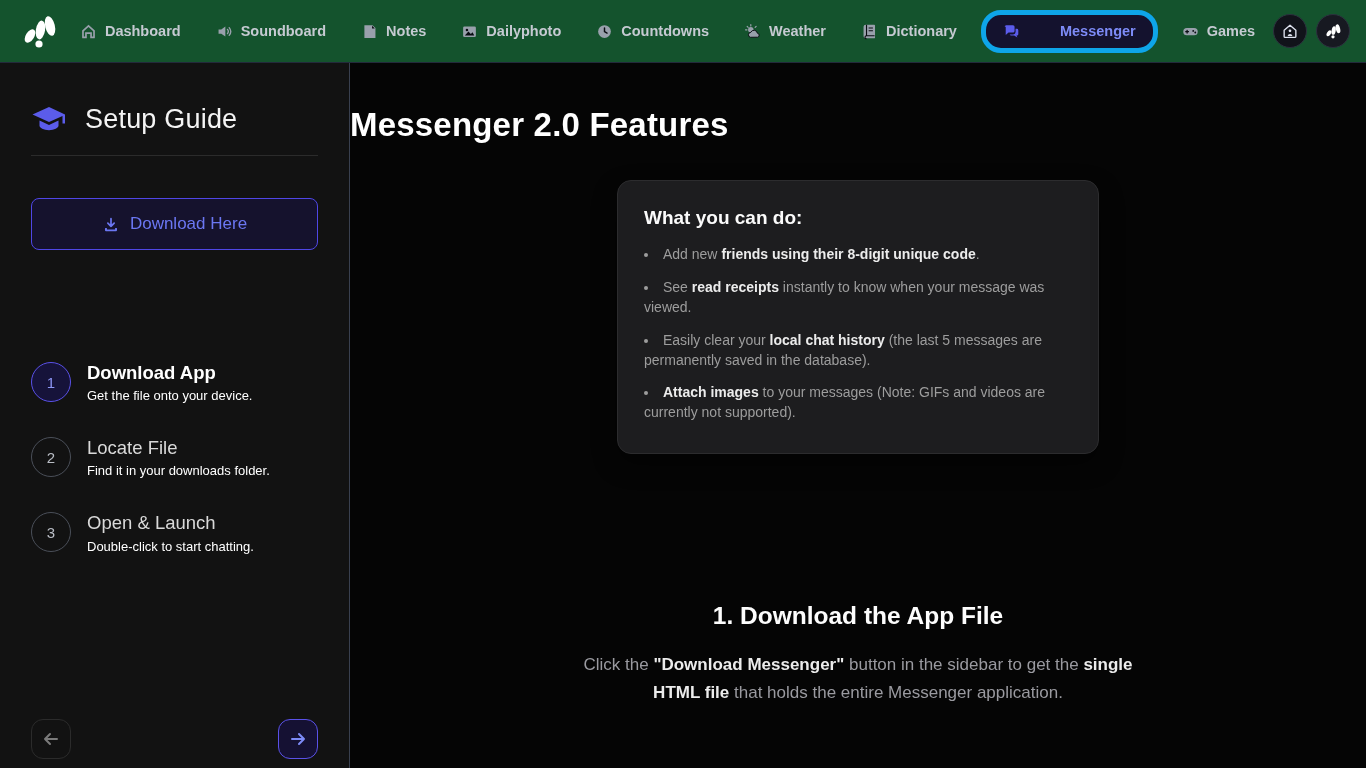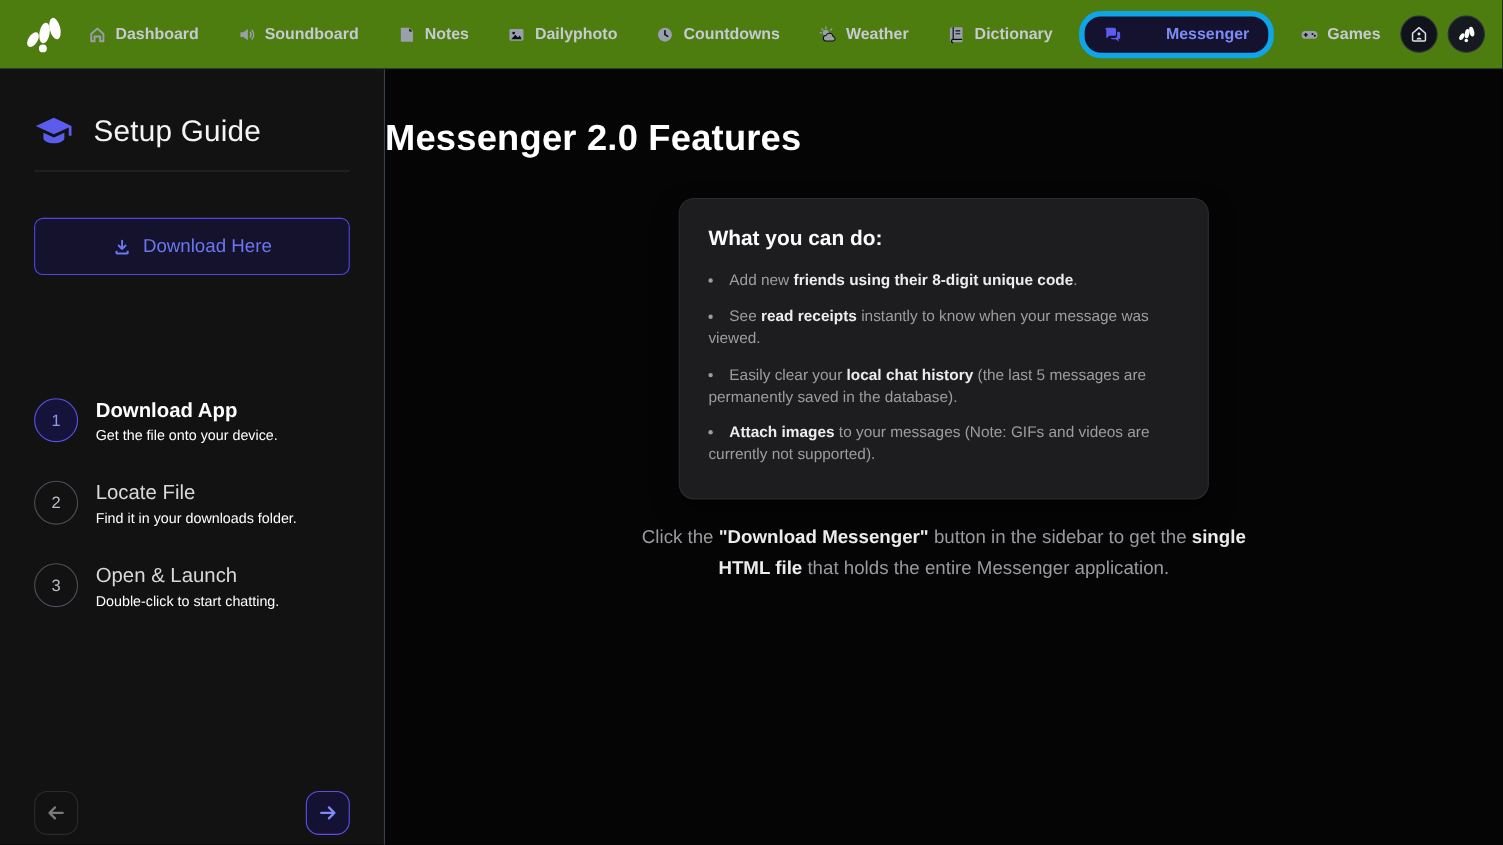--- a/index.html
+++ b/index.html
@@ -11,7 +11,7 @@
   }
   
   .topnav {
-    height:63px; flex:0 0 63px; background:#4d7c0f;
+    height:63px; flex:0 0 63px; background:#14532d;
     border-bottom:1px solid #232a3b;
     display:flex; align-items:center; padding:0 16px;
   }

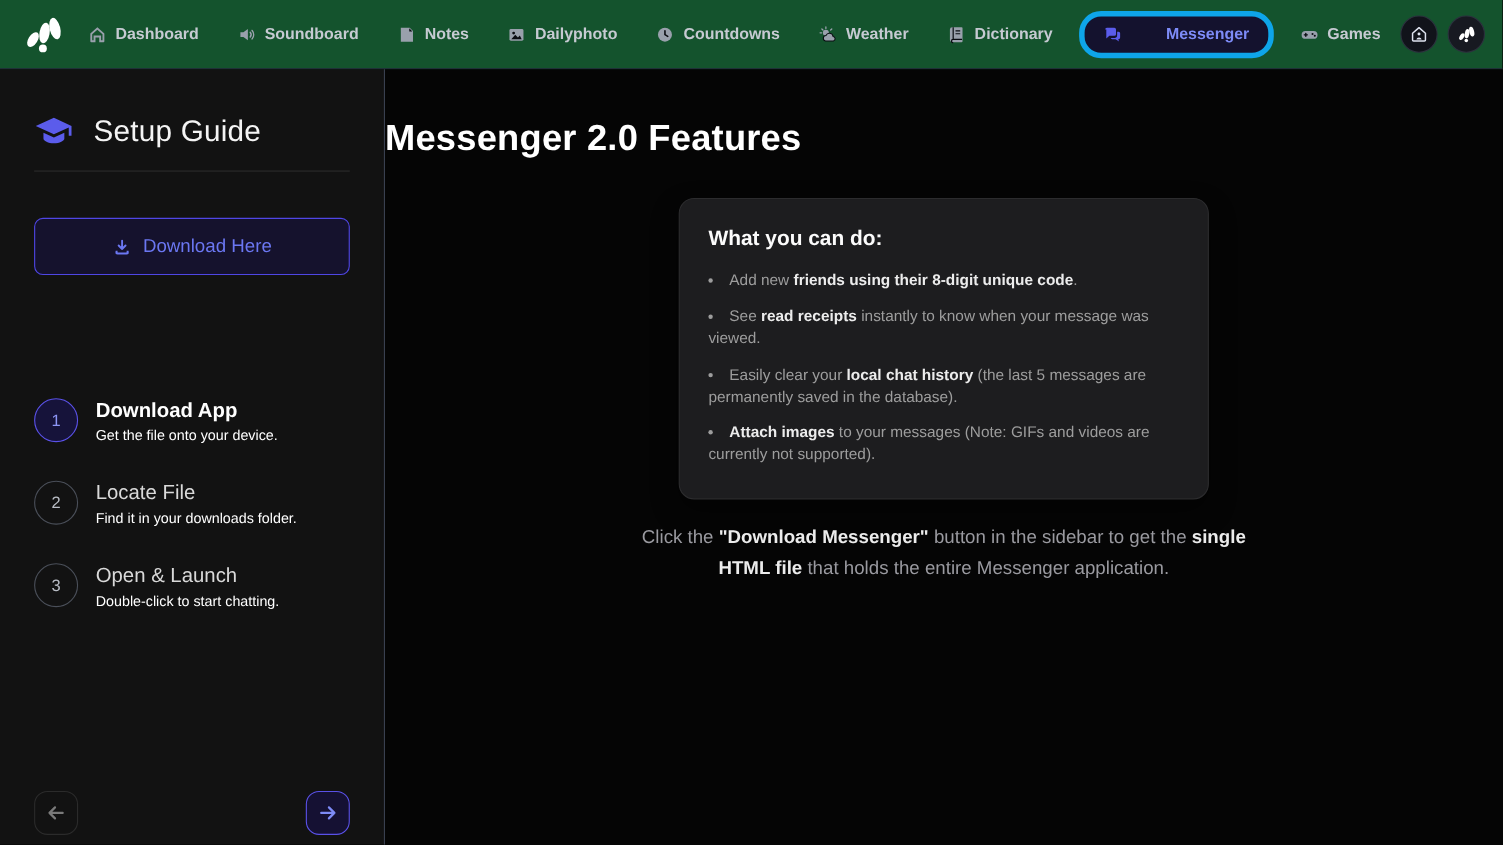--- a/index.html
+++ b/index.html
@@ -316,6 +316,7 @@
         </ul>
     </section>
 
+    <h2 class="section-title">1. Download the App File</h2>
     <p class="step-para">Click the <b>"Download Messenger"</b> button in the sidebar to get the <b>single HTML file</b> that holds the entire Messenger application.</p>
   </main>
 </div>

